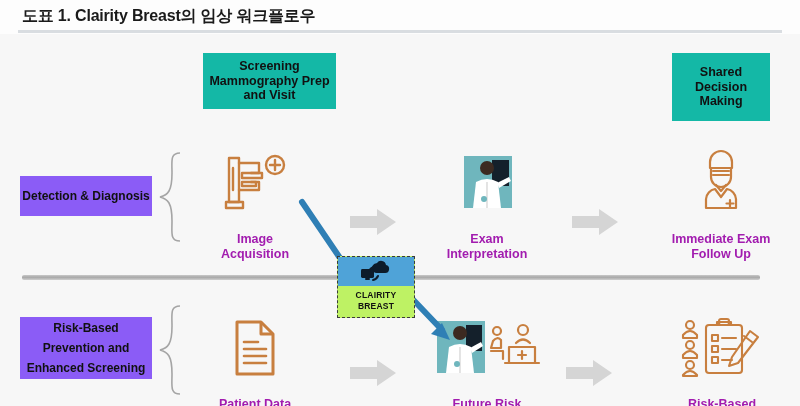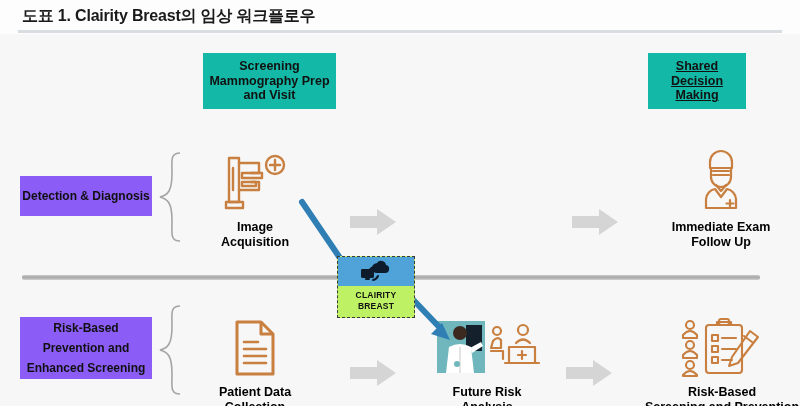--- a/index.html
+++ b/index.html
@@ -42,7 +42,7 @@
   }
   #ch0{left:203px;top:19px;width:133px;height:56px;}
   #ch1{left:430px;top:19px;width:122px;height:56px;}
-  #ch2{left:648px;top:19px;width:98px;height:56px;text-decoration:underline;}
+  #ch2{left:672px;top:19px;width:98px;height:68px;}
 
   
   .bandlabel{

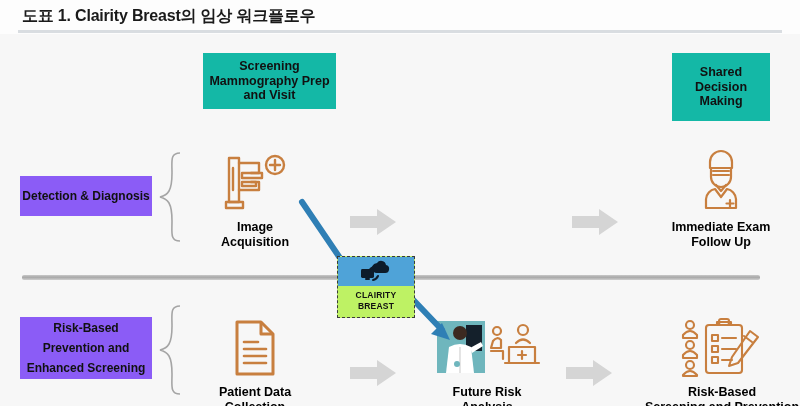--- a/index.html
+++ b/index.html
@@ -73,8 +73,8 @@
   .step{position:absolute;width:150px;text-align:center;}
   .step .art{height:66px;display:flex;align-items:center;justify-content:center;}
   .step .cap{
-    margin-top:4px;
-    font-size:12.5px;font-weight:700;color:#000000;line-height:14.5px;
+    margin-top:16px;
+    font-size:12.5px;font-weight:700;color:#a21caf;line-height:14.5px;
     white-space:pre-line;
   }
   #st0{left:180px;top:116px;}

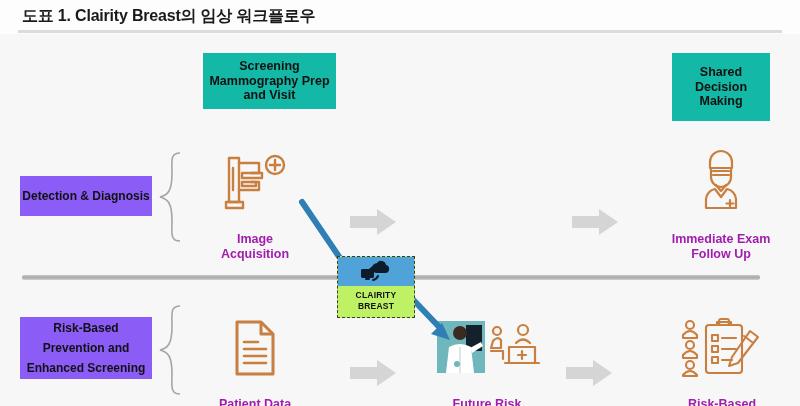--- a/index.html
+++ b/index.html
@@ -174,6 +174,22 @@
 Acquisition</div>
     </div>
 
+    <div class="step" id="st1">
+      <div class="art">
+        <svg width="62" height="62" viewBox="0 0 62 62">
+          <rect x="8" y="4" width="48" height="52" fill="#6fb6bd"></rect>
+          <rect x="36" y="8" width="17" height="26" fill="#14202b"></rect>
+          <path d="M24 16 a7 7 0 1 1 14 0 a7 7 0 1 1 -14 0" fill="#3c2a21"></path>
+          <path d="M20 30 q11 -6 22 0 l3 26 h-28 z" fill="#ffffff"></path>
+          <path d="M31 30 v26" stroke="#d8d8d8" stroke-width="1.4" fill="none"></path>
+          <path d="M41 31 l12 -6 l2 4 l-12 7 z" fill="#ffffff"></path>
+          <circle cx="28" cy="47" r="3" fill="#6fb6bd"></circle>
+          <path d="M8 4 h48 v52 h-48 z" fill="none" stroke="#ffffff" stroke-width="0"></path>
+        </svg>
+      </div>
+      <div class="cap">Exam
+Interpretation</div>
+    </div>
 
     <div class="step" id="st2">
       <div class="art">

